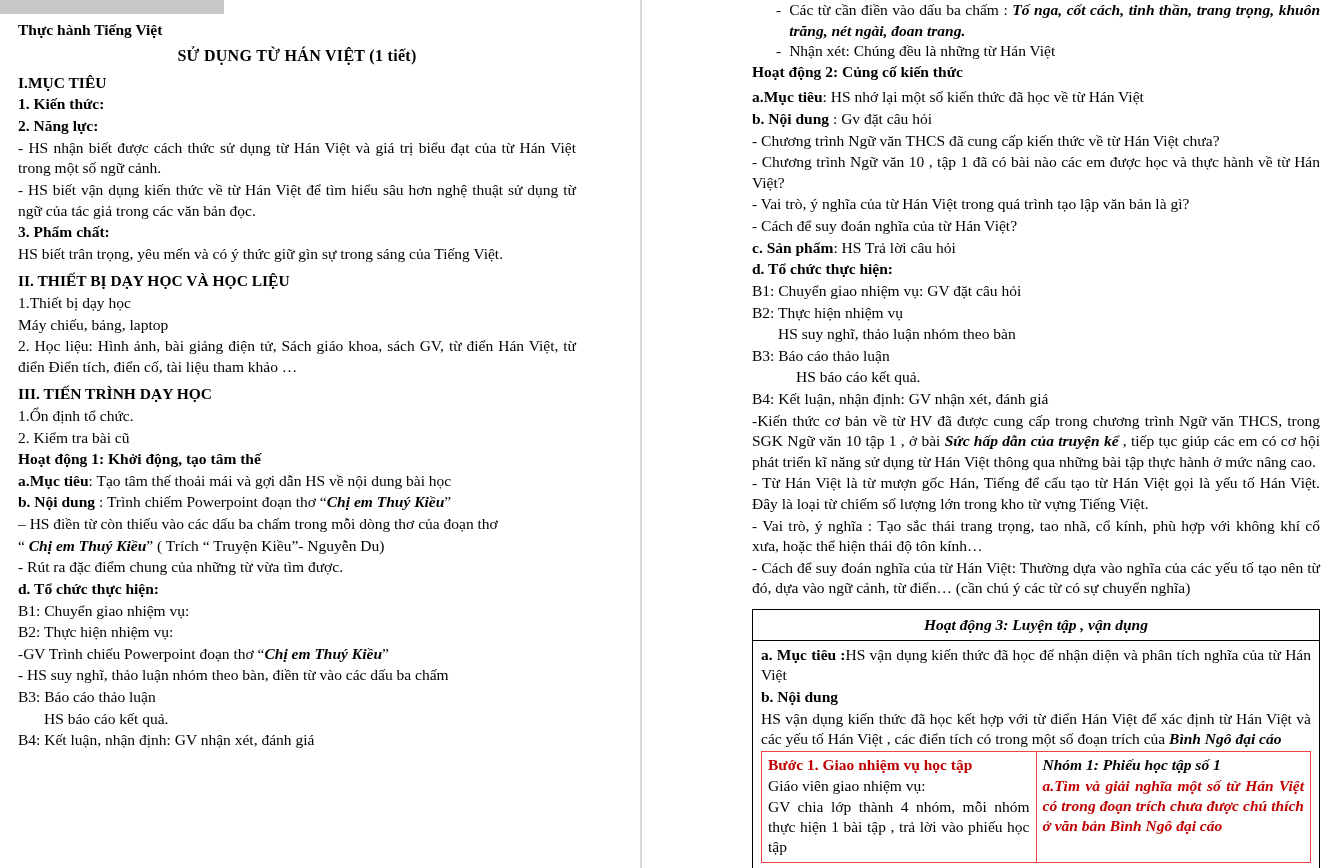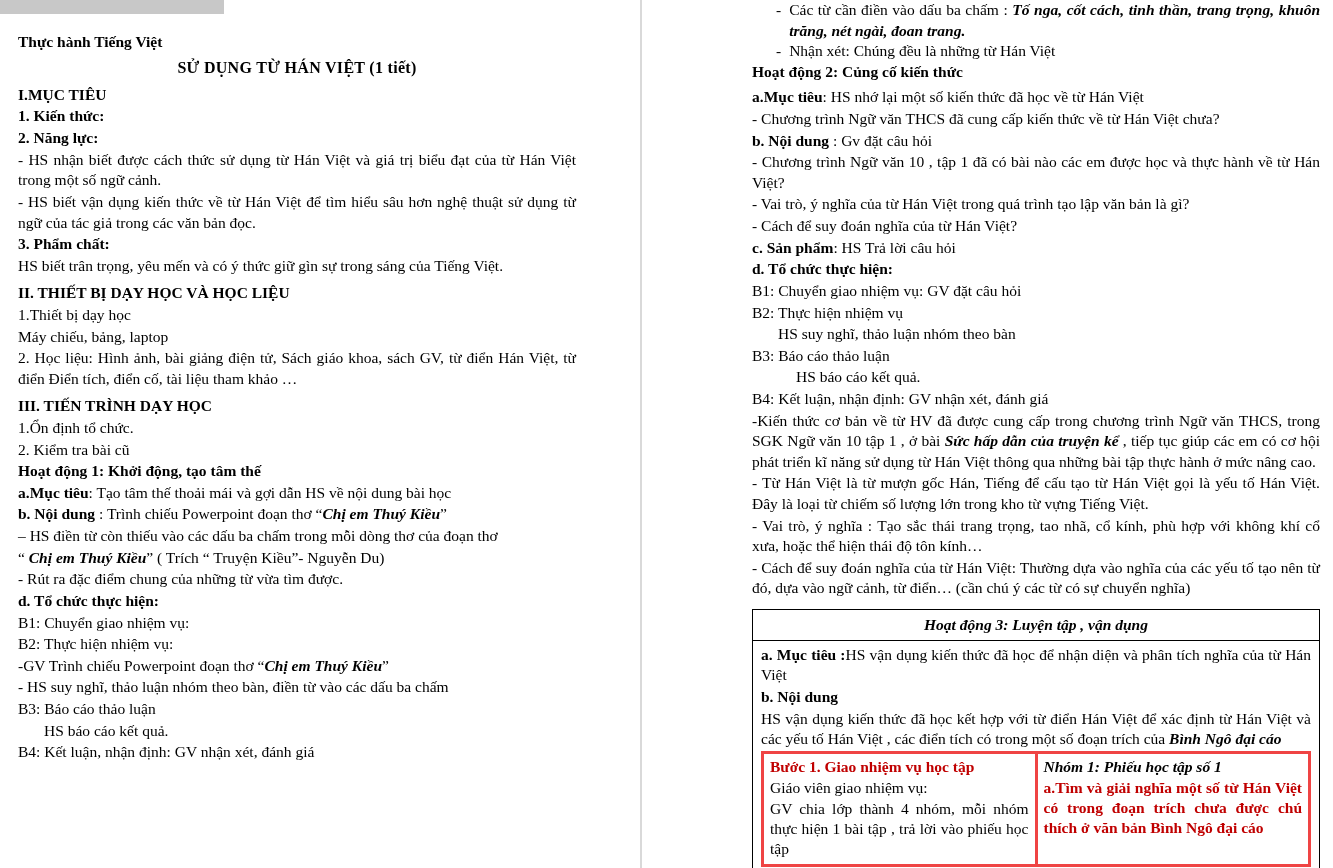--- a/index.html
+++ b/index.html
@@ -45,7 +45,7 @@
   .col-left {
     left: 18px;
     width: 558px;
-    padding-top: 32px;
+    padding-top: 20px;
   }
   .col-right {
     left: 752px;

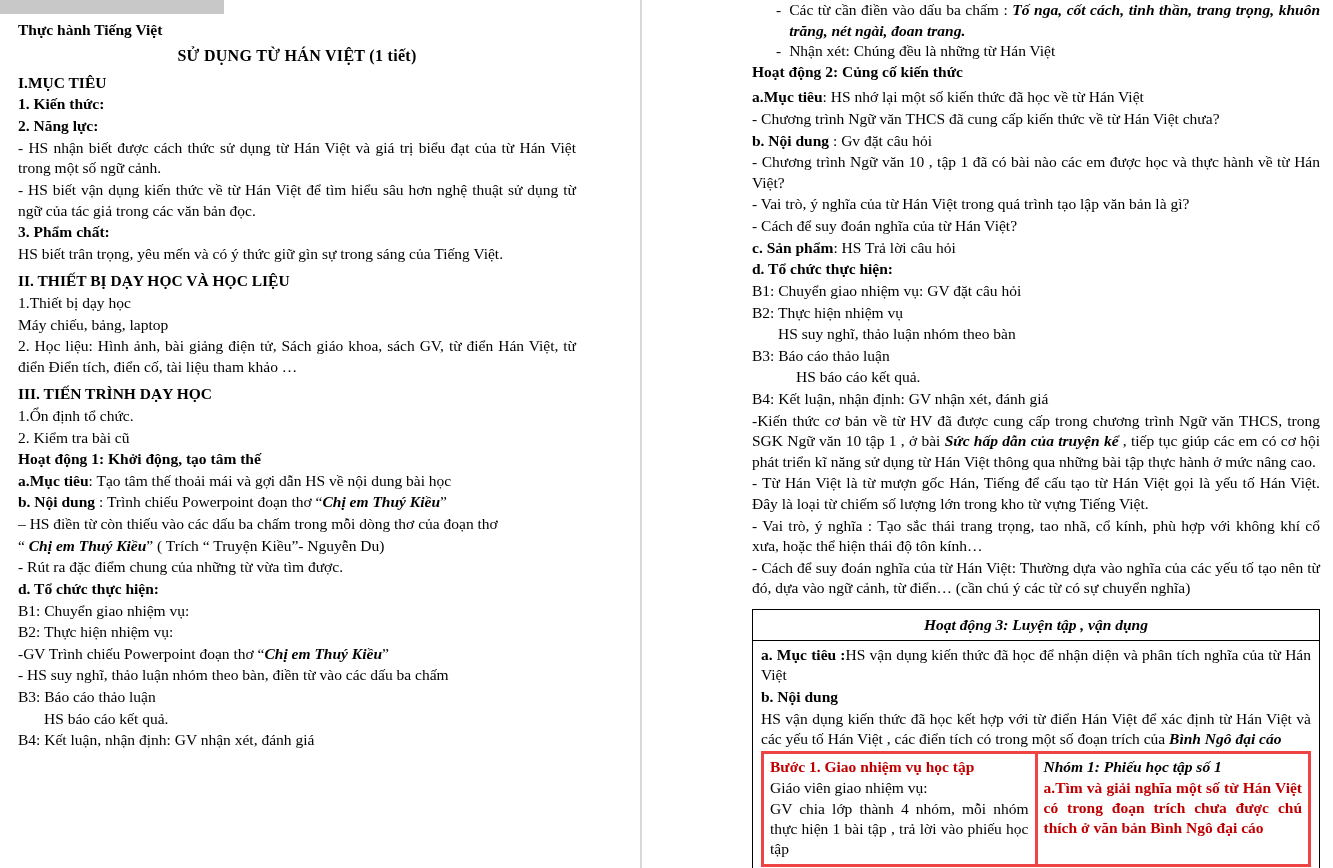--- a/index.html
+++ b/index.html
@@ -189,9 +189,9 @@
 
     <p style="margin-top:5px"><span class="b">a.Mục tiêu</span><span>:  HS nhớ lại một số kiến thức đã học về từ Hán Việt</span></p>
 
+    <p><span class="b">b. Nội dung</span><span> : Gv đặt câu hỏi</span></p>
+
     <p>- Chương trình Ngữ văn THCS đã cung cấp kiến thức về từ Hán Việt chưa?</p>
-
-    <p><span class="b">b. Nội dung</span><span> : Gv đặt câu hỏi</span></p>
     <p>- Chương trình  Ngữ văn 10 , tập 1 đã có bài nào các em được học và thực hành về từ Hán Việt?</p>
     <p>- Vai trò, ý nghĩa của từ Hán Việt trong quá trình tạo lập văn bản là gì?</p>
     <p>- Cách để suy đoán nghĩa của từ Hán Việt?</p>

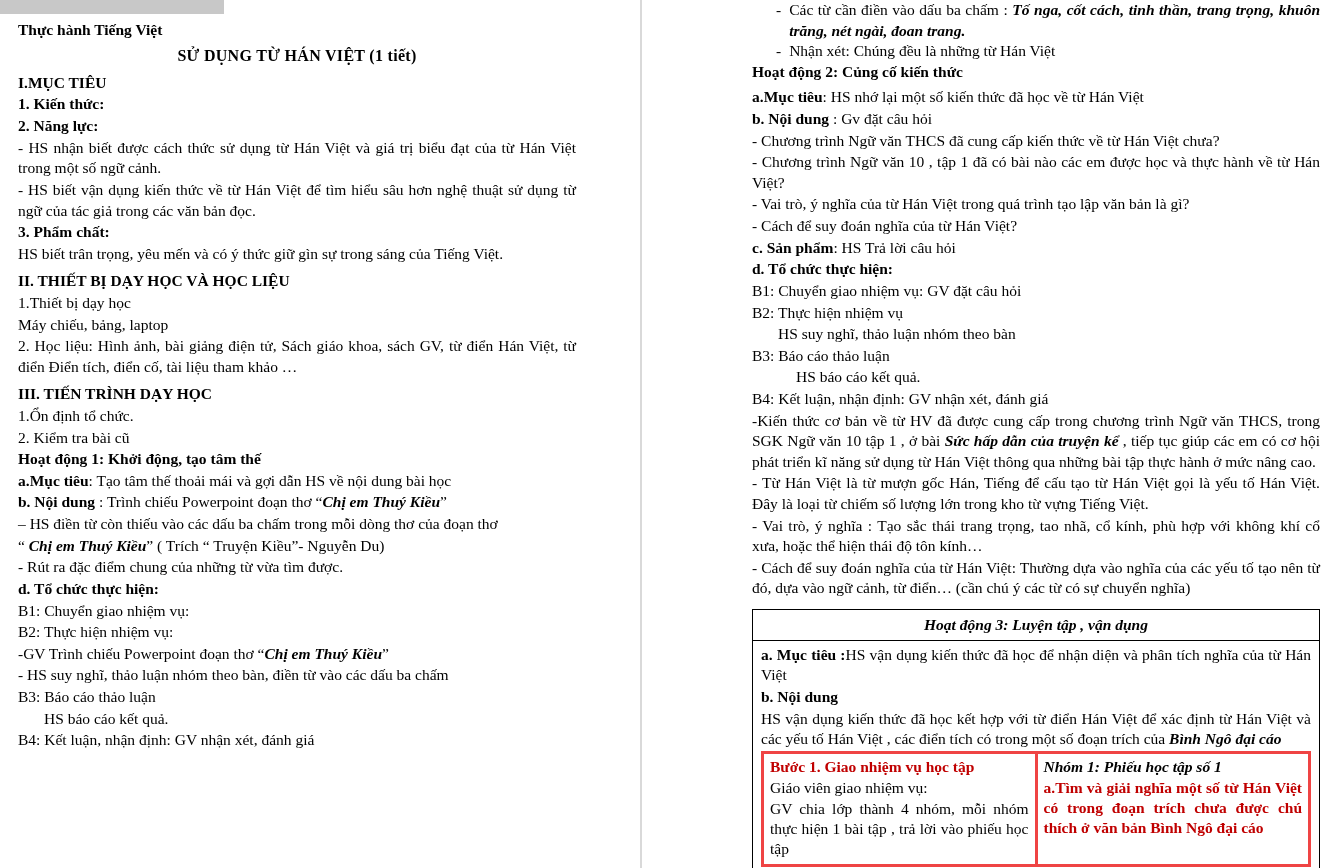--- a/index.html
+++ b/index.html
@@ -153,7 +153,7 @@
 
     <p><span class="b">a.Mục tiêu</span><span>:  Tạo tâm thế thoải mái và gợi dẫn HS về nội dung bài học</span></p>
 
-    <p><span class="b">b. Nội dung</span><span> : Trình chiếu Powerpoint đoạn thơ “</span><span class="bi">Chị em Thuý Kiều</span><span>”</span></p>
+    <p><span class="b">b. Nội dung</span><span> : Trình chiếm Powerpoint đoạn thơ “</span><span class="bi">Chị em Thuý Kiều</span><span>”</span></p>
 
     <p>– HS điền từ còn thiếu vào các dấu ba chấm trong mỗi dòng thơ của đoạn thơ</p>
 

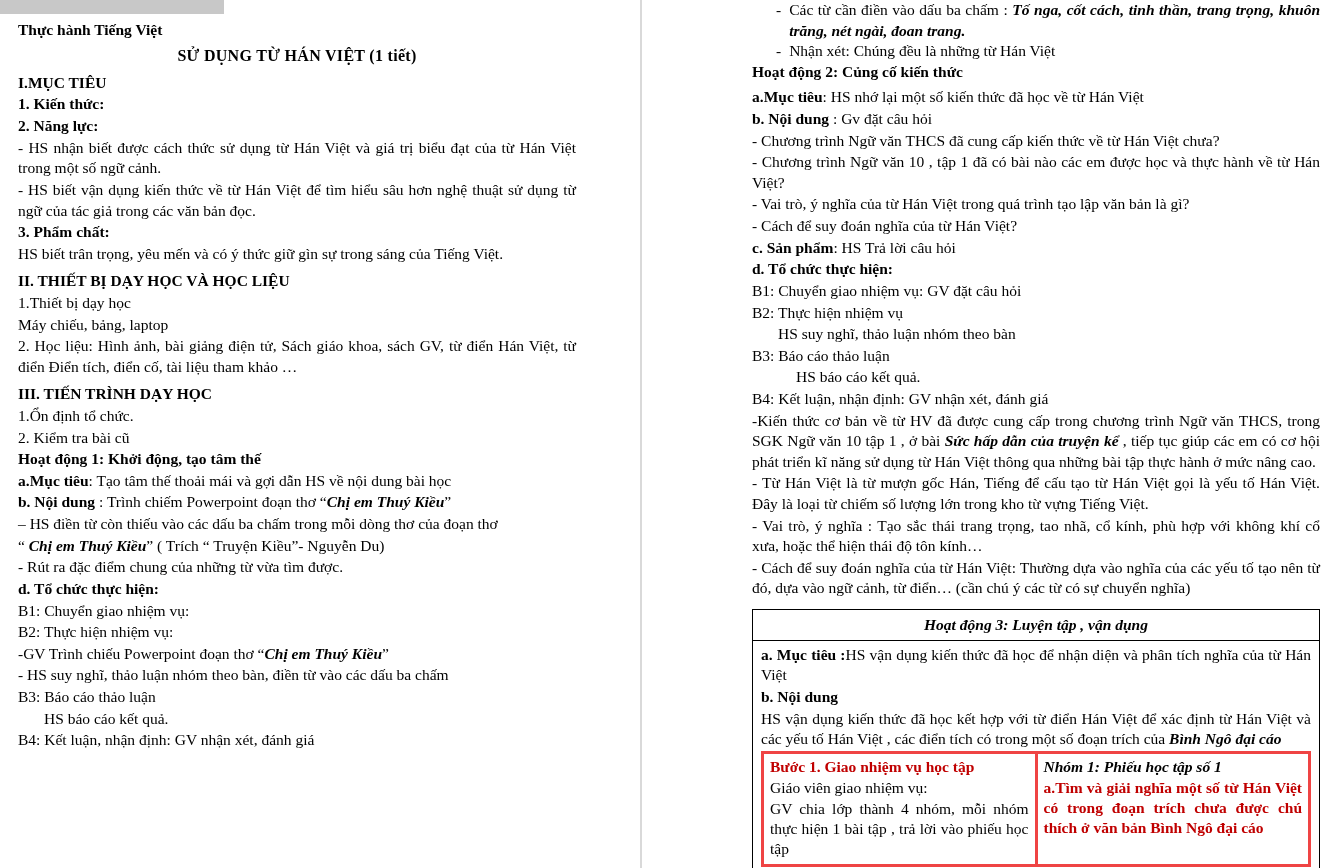--- a/index.html
+++ b/index.html
@@ -100,7 +100,7 @@
     table-layout: fixed;
   }
   .tbl td {
-    border: 3px solid #ef4444;
+    border: 1px solid #ef4444;
     vertical-align: top;
     padding: 3px 6px 4px 6px;
     font-size: 15.5px;

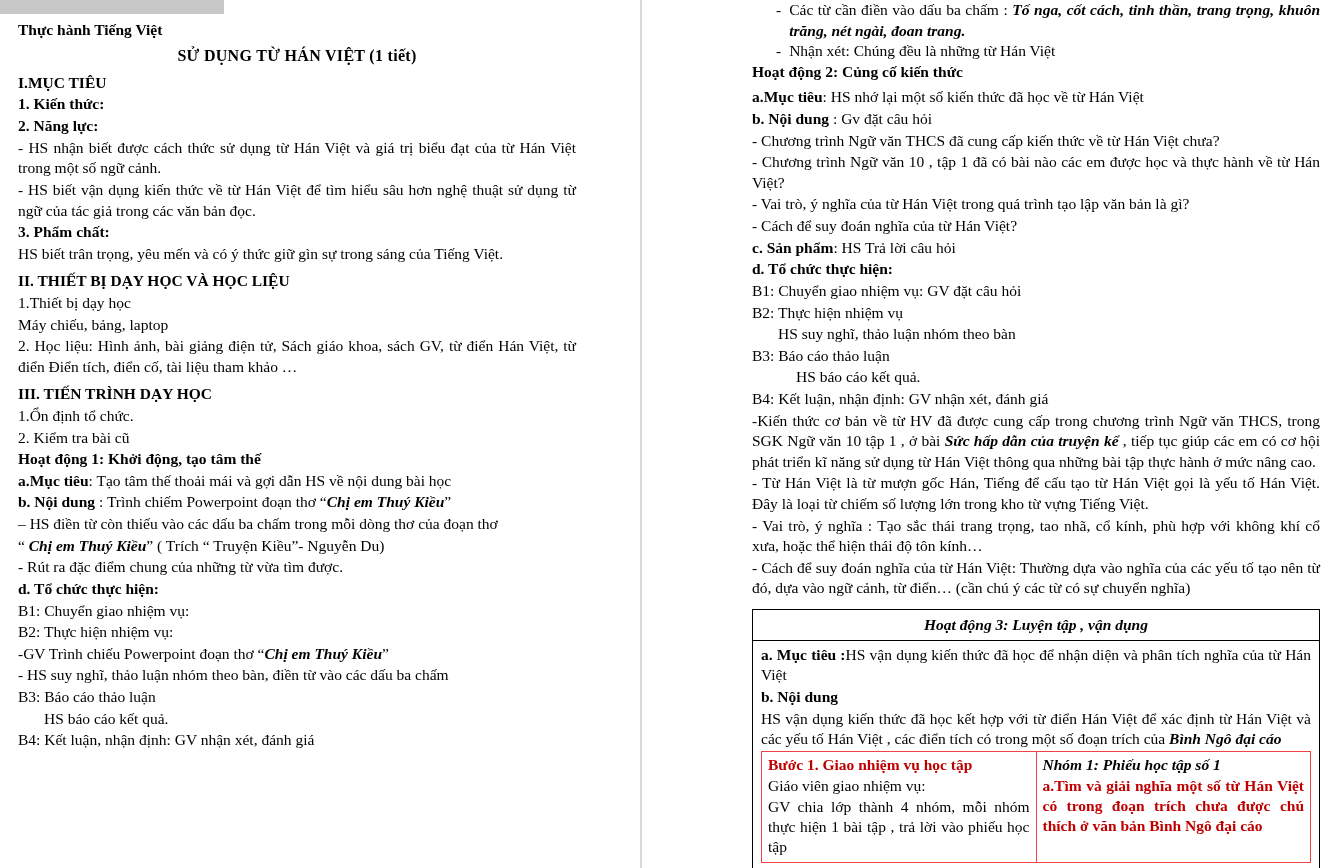--- a/index.html
+++ b/index.html
@@ -113,6 +113,7 @@
   .red-i {
     color: #c00000;
     font-weight: bold;
+    font-style: italic;
   }
   .tbl td.cell-l { width: 50%; }
   .tbl td.cell-r { width: 50%; }

